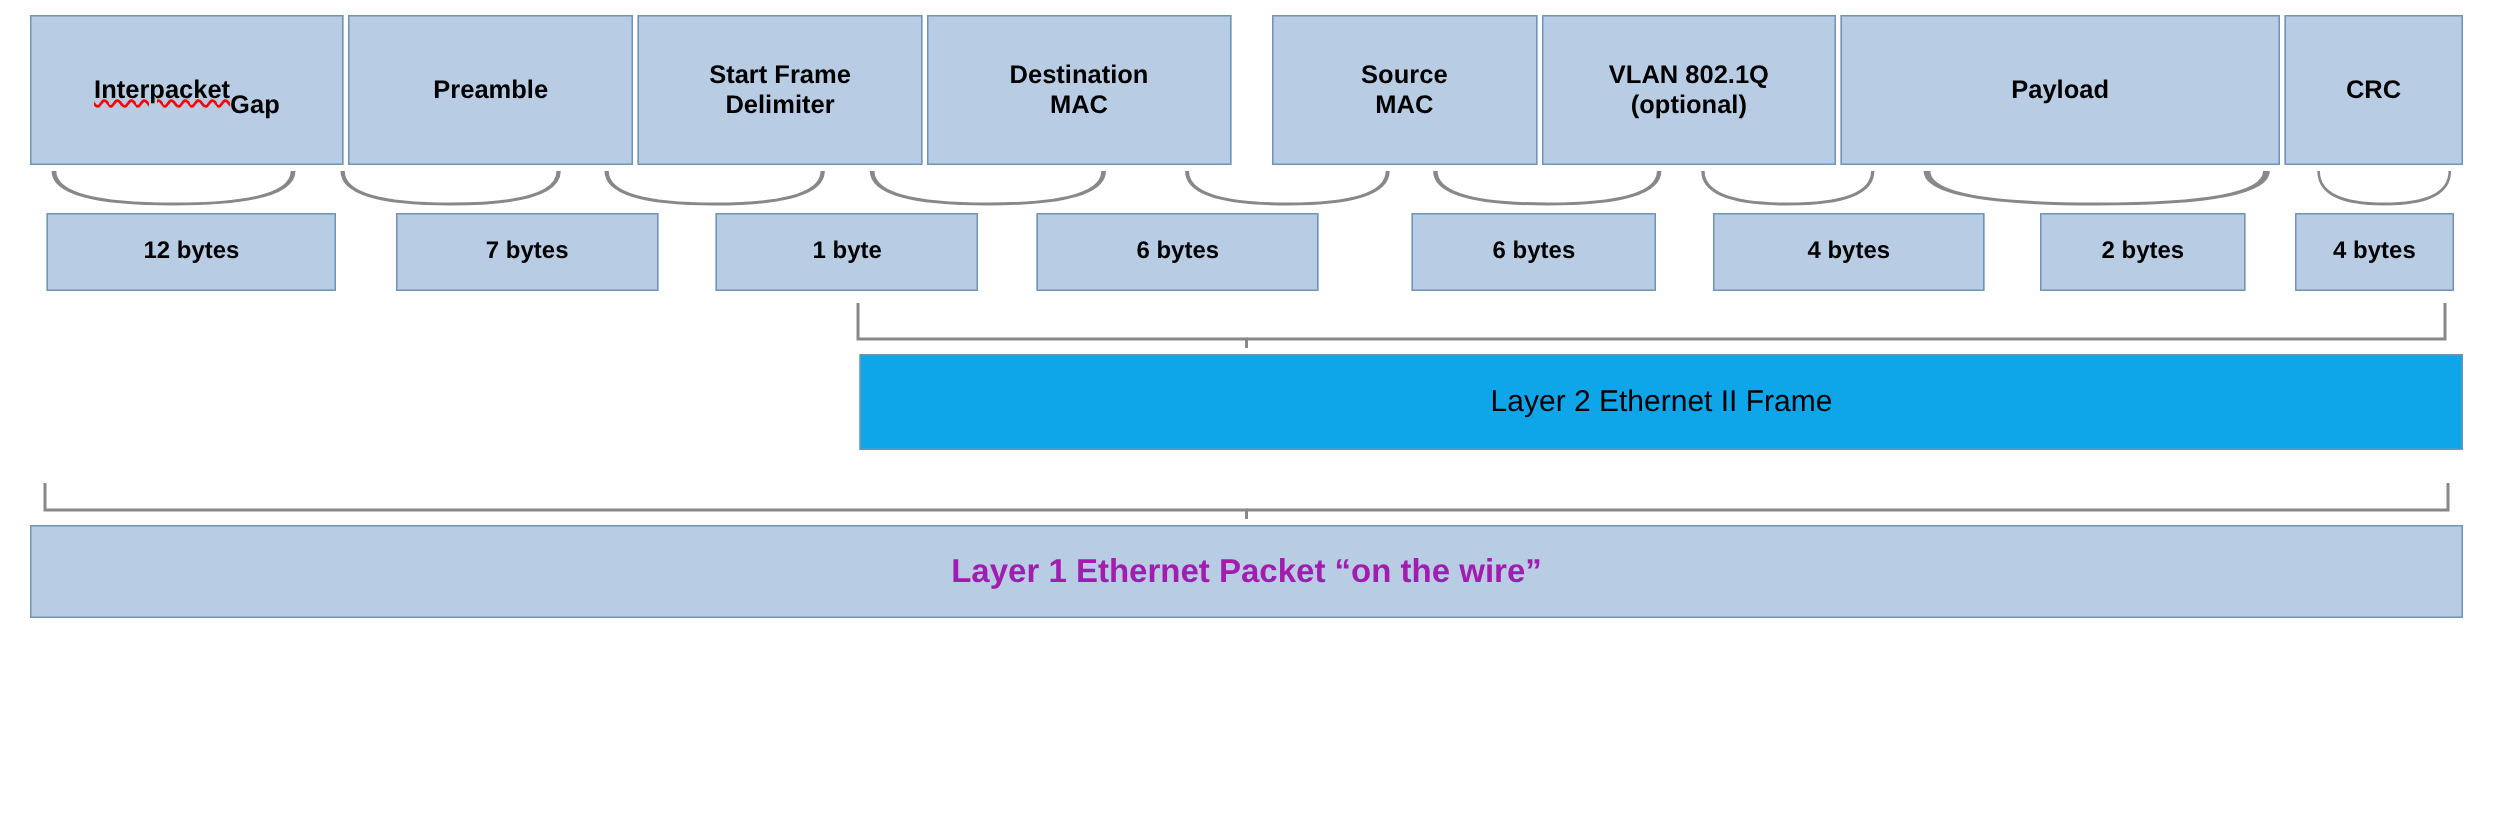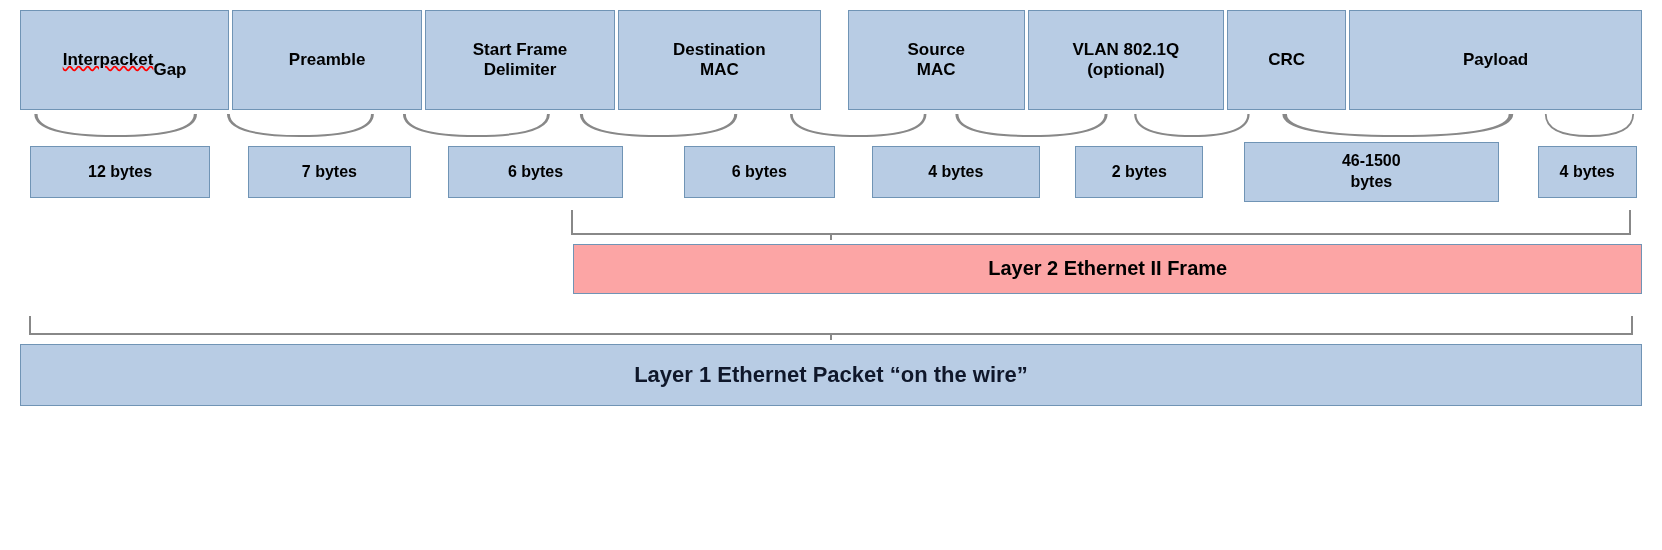--- a/index.html
+++ b/index.html
@@ -139,8 +139,8 @@
     <div class="header-cell fw-dest-mac">Destination<br>MAC</div>
     <div class="header-cell fw-source-mac">Source<br>MAC</div>
     <div class="header-cell fw-vlan">VLAN 802.1Q<br>(optional)</div>
+    <div class="header-cell fw-payload">Payload</div>
     <div class="header-cell fw-crc">CRC</div>
-    <div class="header-cell fw-payload">Payload</div>
   </div>
 
   <div class="row" style="height:30px; gap:3px; align-items:flex-end;">

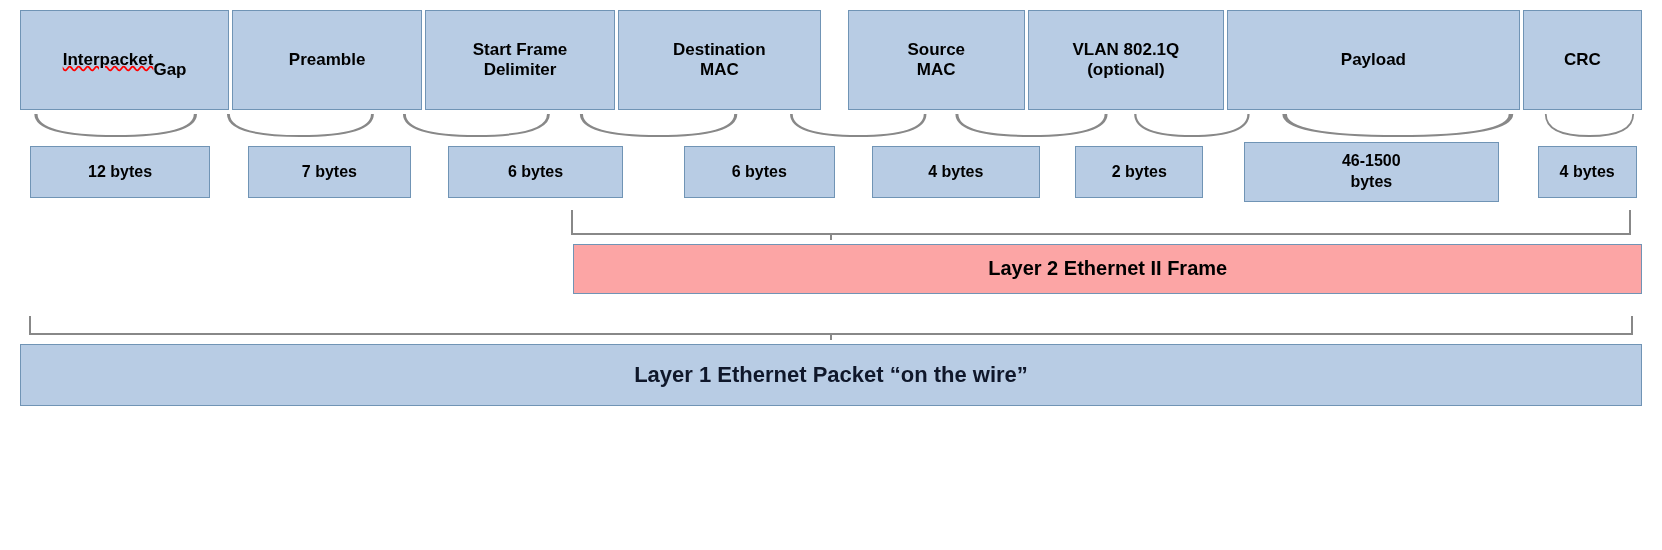--- a/index.html
+++ b/index.html
@@ -198,6 +198,9 @@
     <div class="bytes-cell fw-preamble">
       <div class="bytes-box">7 bytes</div>
     </div>
+    <div class="bytes-cell fw-start-frame">
+      <div class="bytes-box">1 byte</div>
+    </div>
     <div class="bytes-cell fw-dest-mac">
       <div class="bytes-box">6 bytes</div>
     </div>

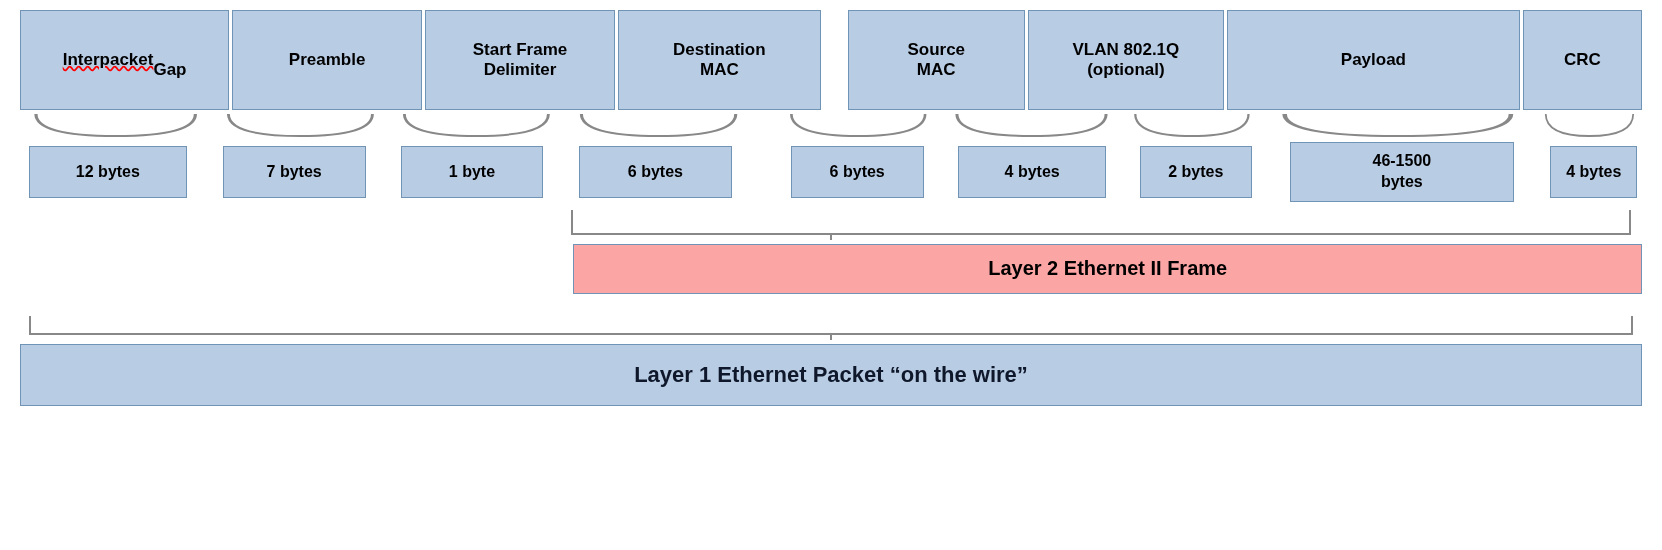--- a/index.html
+++ b/index.html
@@ -213,9 +213,6 @@
     <div class="bytes-cell fw-type">
       <div class="bytes-box">2 bytes</div>
     </div>
-    <div class="bytes-cell fw-payload">
-      <div class="bytes-box" style="line-height:1.3;">46-1500<br>bytes</div>
-    </div>
     <div class="bytes-cell fw-crc">
       <div class="bytes-box">4 bytes</div>
     </div>

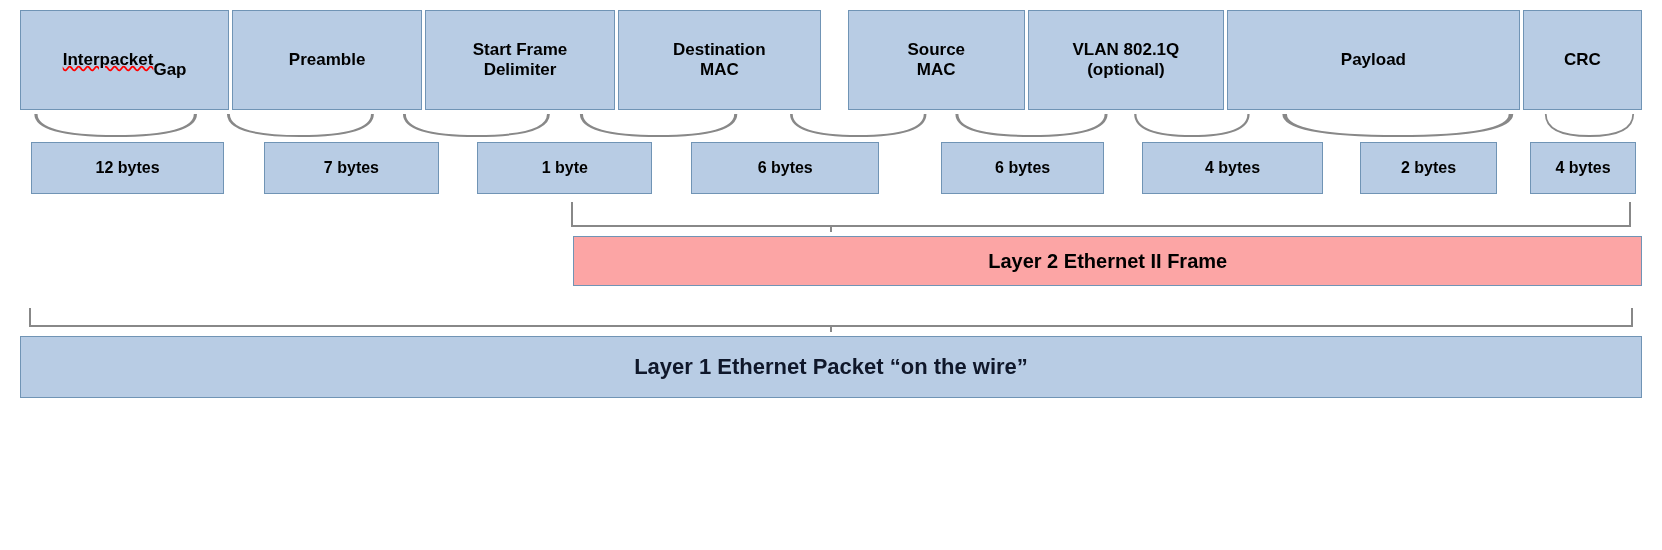--- a/index.html
+++ b/index.html
@@ -69,15 +69,15 @@
 
     
     .layer2-bar {
-      background: #fca5a5;
+      background: #0ea5e9;
       border: 1px solid #7094b5;
       display: flex;
       align-items: center;
       justify-content: center;
       font-size: 20px;
-      font-weight: bold;
+      font-weight: normal;
       color: #000;
-      height: 50px;
+      height: 64px;
       margin-bottom: 6px;
     }
 

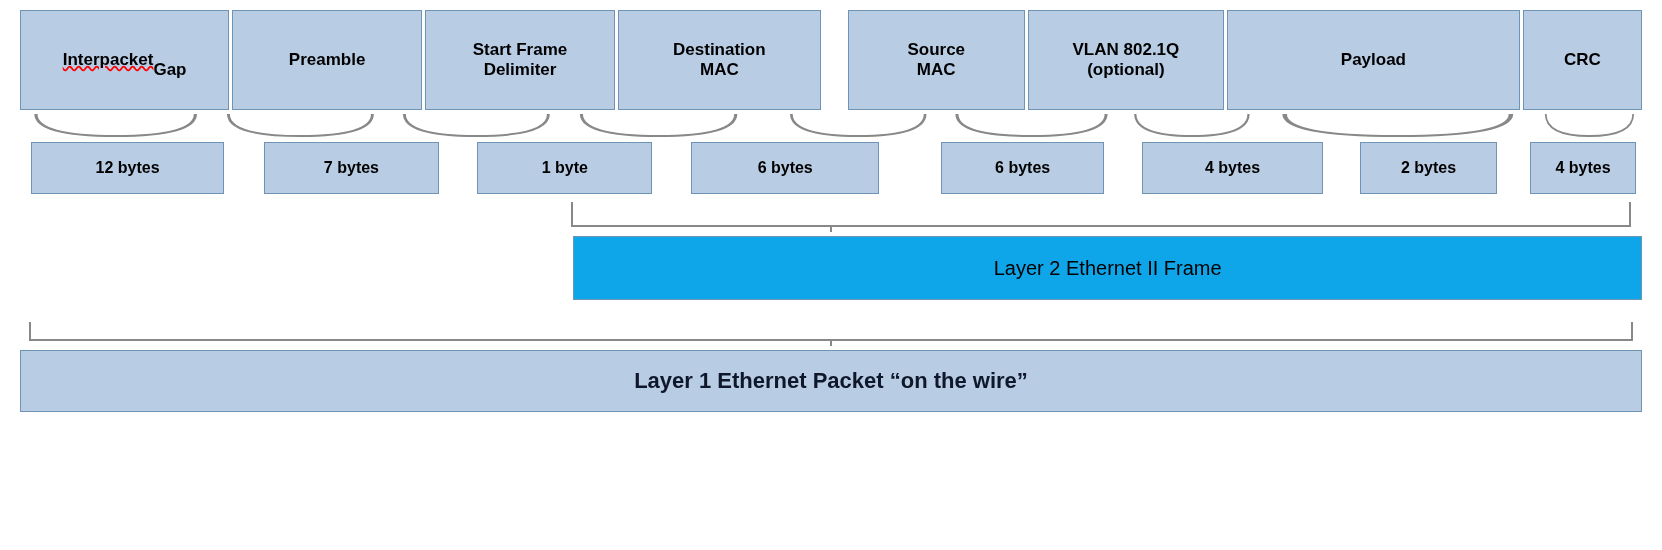--- a/index.html
+++ b/index.html
@@ -89,7 +89,7 @@
       justify-content: center;
       font-size: 22px;
       font-weight: bold;
-      color: #0f172a;
+      color: #a21caf;
       height: 62px;
       width: 100%;
     }

